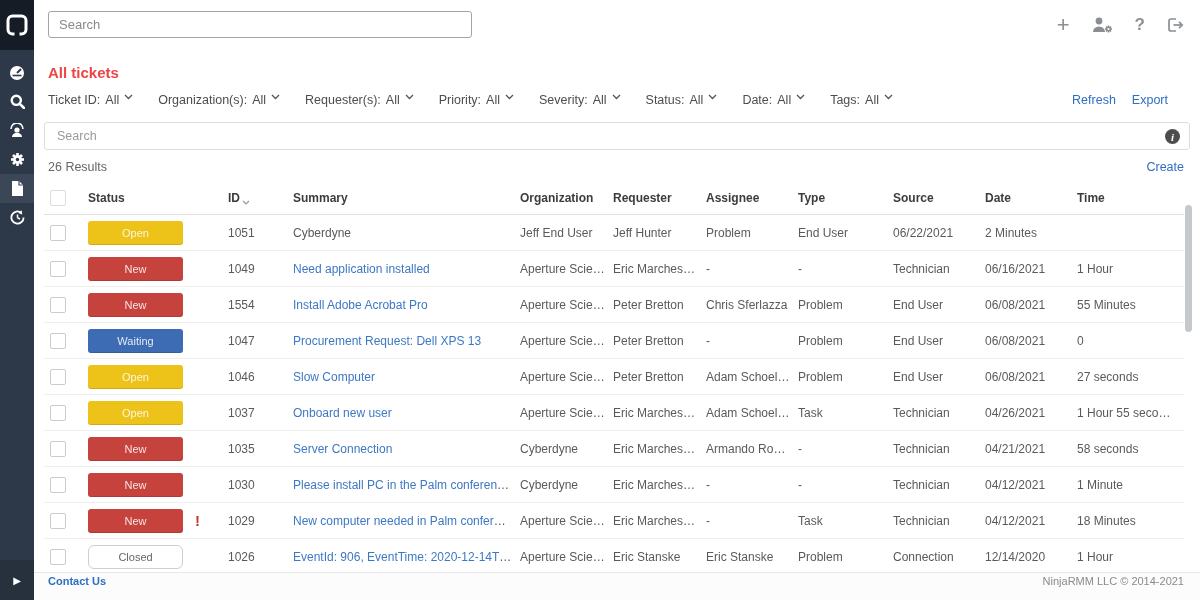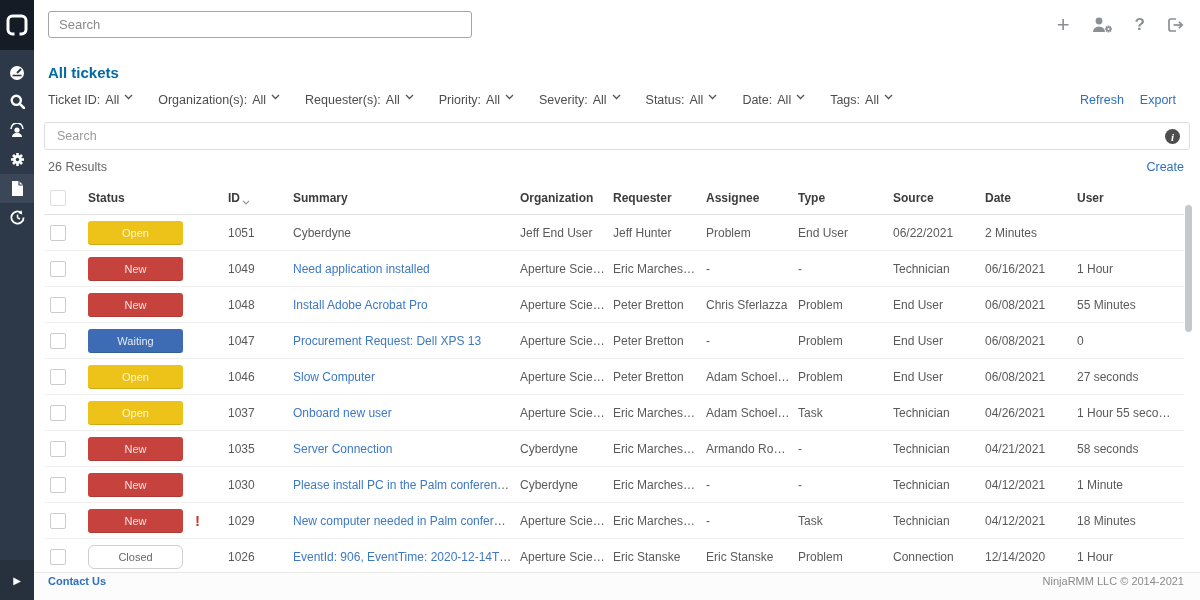--- a/index.html
+++ b/index.html
@@ -29,7 +29,7 @@
 
   
   .main { position:absolute; left:34px; top:50px; right:0; bottom:28px; background:#fff; }
-  .page-title { margin:14px 0 0 14px; font-size:15px; font-weight:bold; color:#0369a1; }
+  .page-title { margin:14px 0 0 14px; font-size:15px; font-weight:bold; color:#ef4444; }
 
   .filter-row { position:relative; margin:12px 14px 0; height:17px; }
   .filter-list { display:flex; gap:25px; }

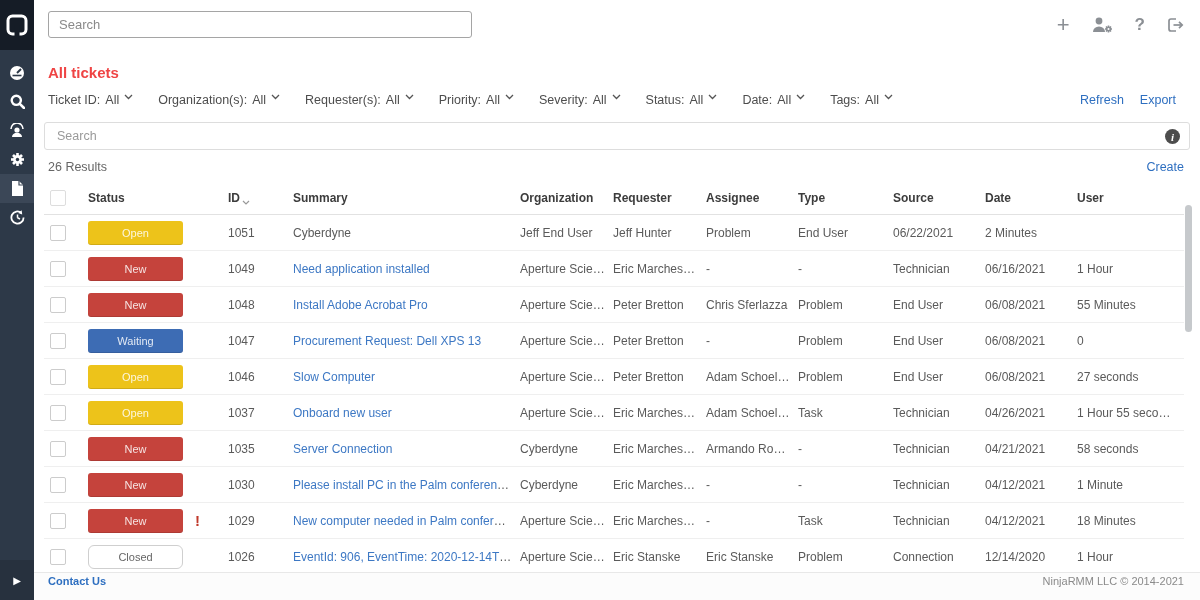--- a/index.html
+++ b/index.html
@@ -35,7 +35,7 @@
   .filter-list { display:flex; gap:25px; }
   .filter { display:flex; align-items:flex-start; gap:5px; font-size:12.5px; color:#4d4d4d; cursor:pointer; white-space:nowrap; }
   .filter svg { margin-top:1px; }
-  .right-links { position:absolute; right:10px; top:0; display:flex; gap:16px; }
+  .right-links { position:absolute; right:18px; top:0; display:flex; gap:16px; }
   a.blue-link { color:#2e6fc0; font-size:12.5px; text-decoration:none; cursor:pointer; }
 
   .big-search { position:relative; margin:12px 10px 0; height:28px; border:1px solid #ddd; border-radius:3px; }

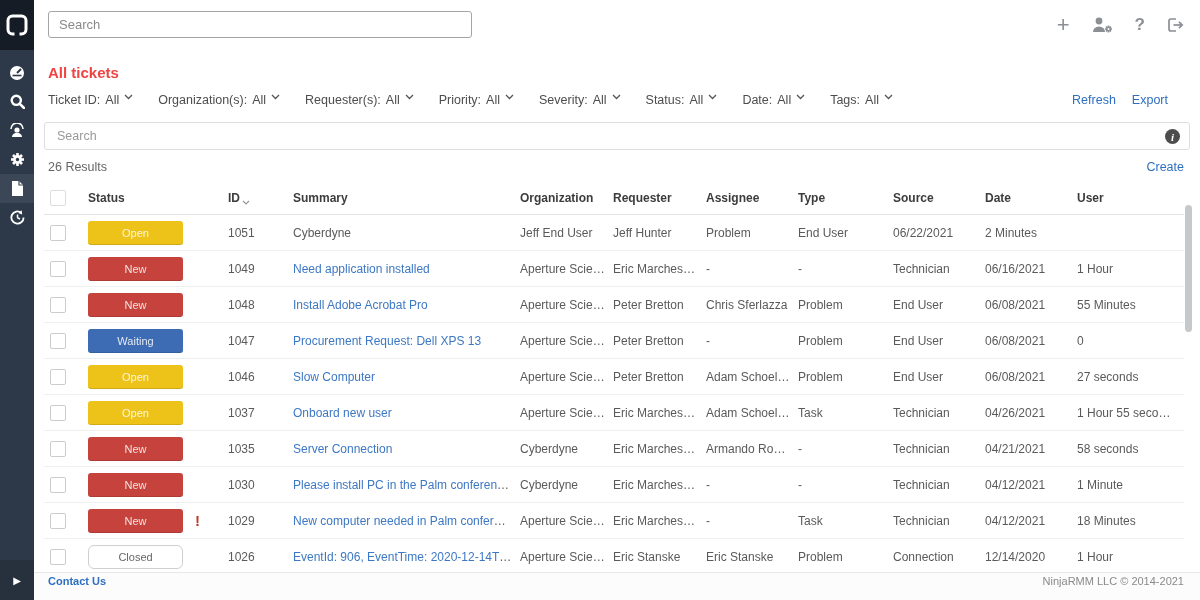--- a/index.html
+++ b/index.html
@@ -305,7 +305,7 @@
       <div class="cell">Type</div>
       <div class="cell">Source</div>
       <div class="cell">Date</div>
-      <div class="cell">User</div>
+      <div class="cell">Time</div>
     </div>
     <div id="table-body">
   <div class="trow">

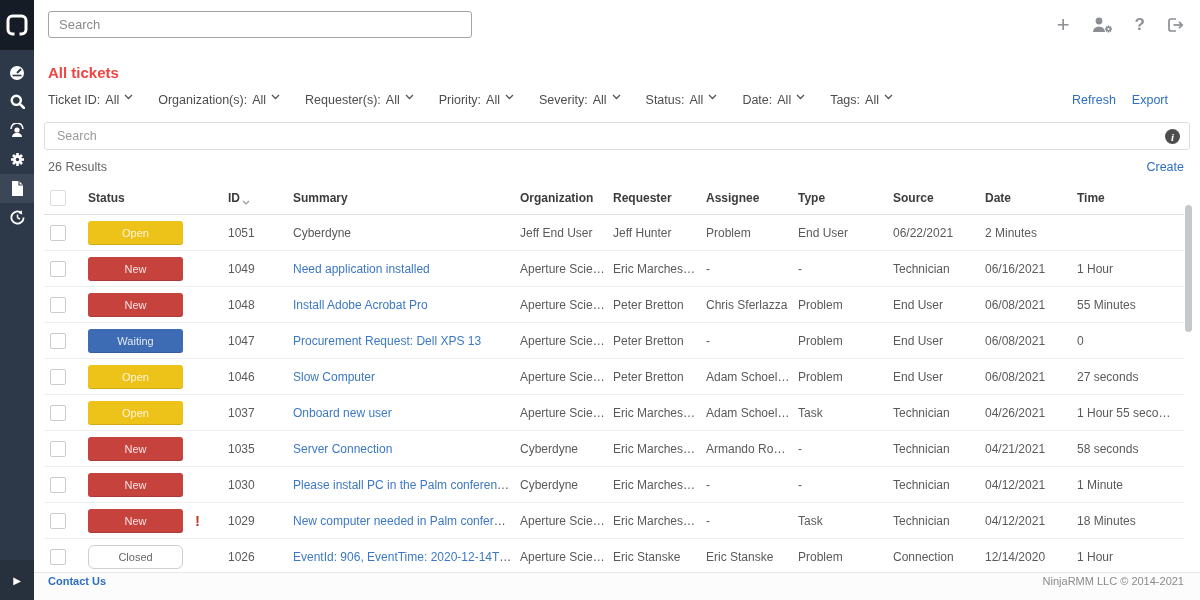--- a/index.html
+++ b/index.html
@@ -353,7 +353,7 @@
       <span class="badge" style="background: rgb(197, 67, 60);">New</span>
 
     </div>
-    <div class="cell">1048</div>
+    <div class="cell">1554</div>
     <div class="cell summary"><a>Install Adobe Acrobat Pro</a></div>
     <div class="cell">Aperture Scien...</div>
     <div class="cell">Peter Bretton</div>

